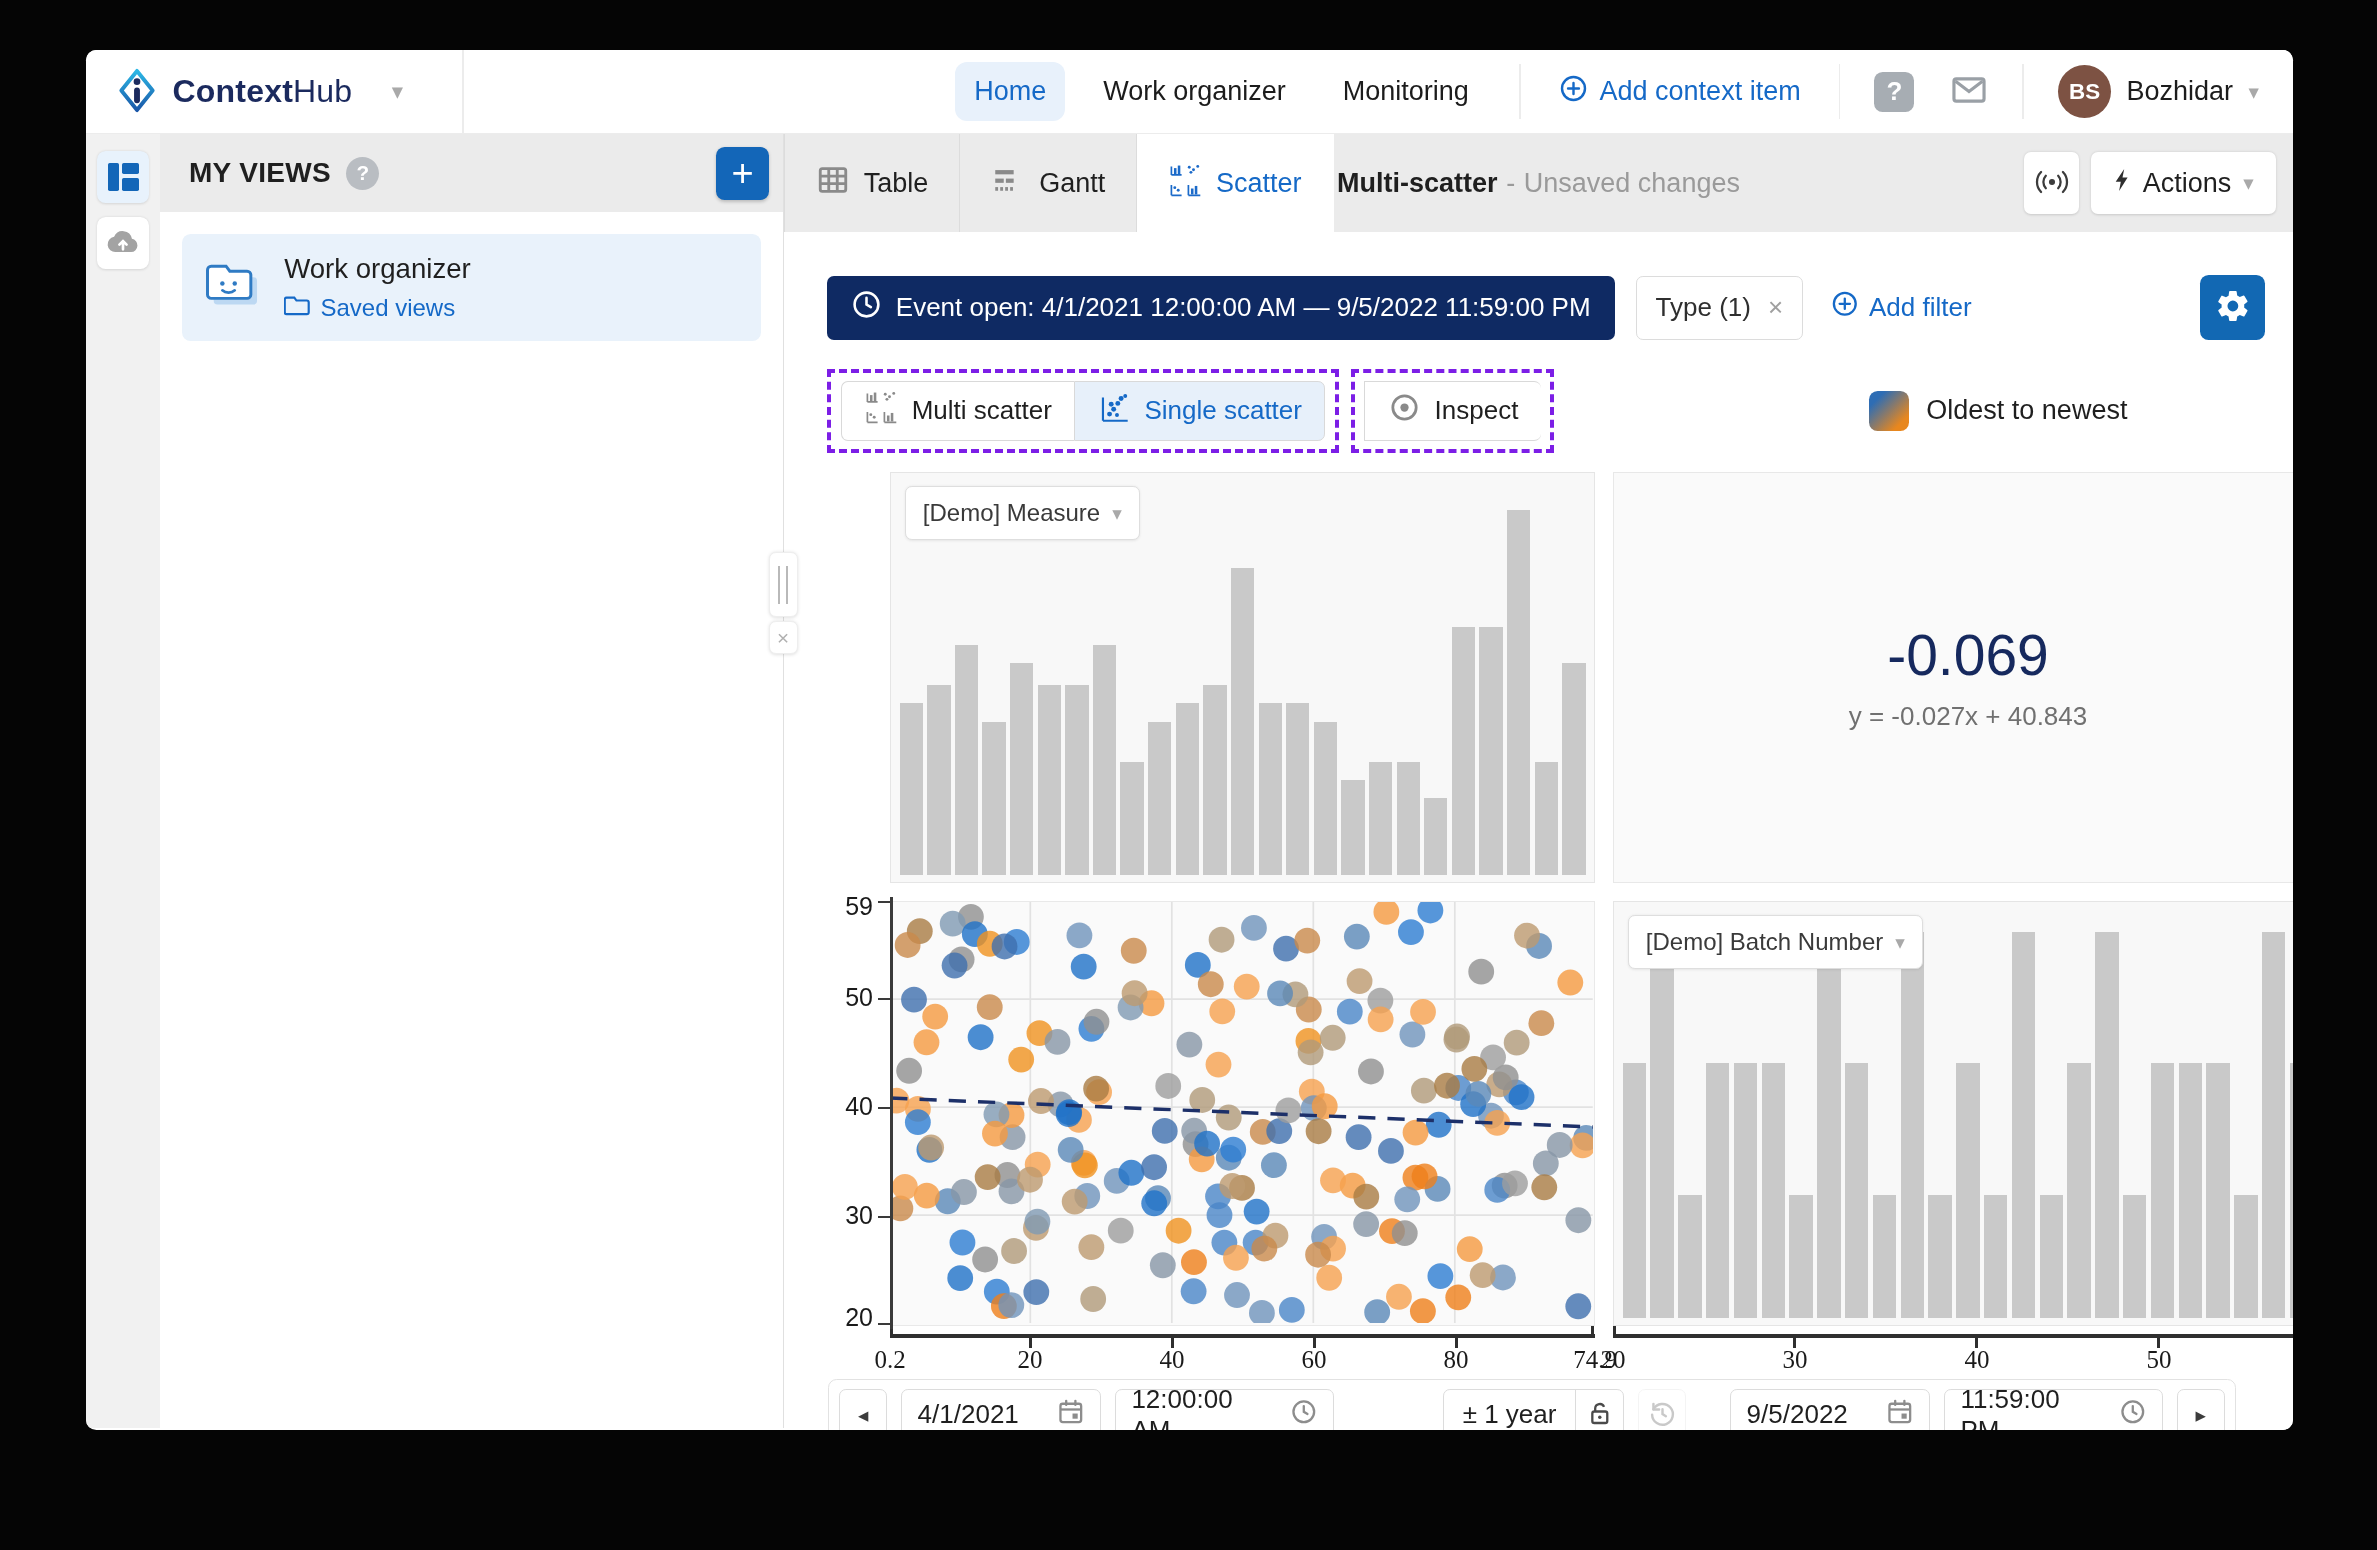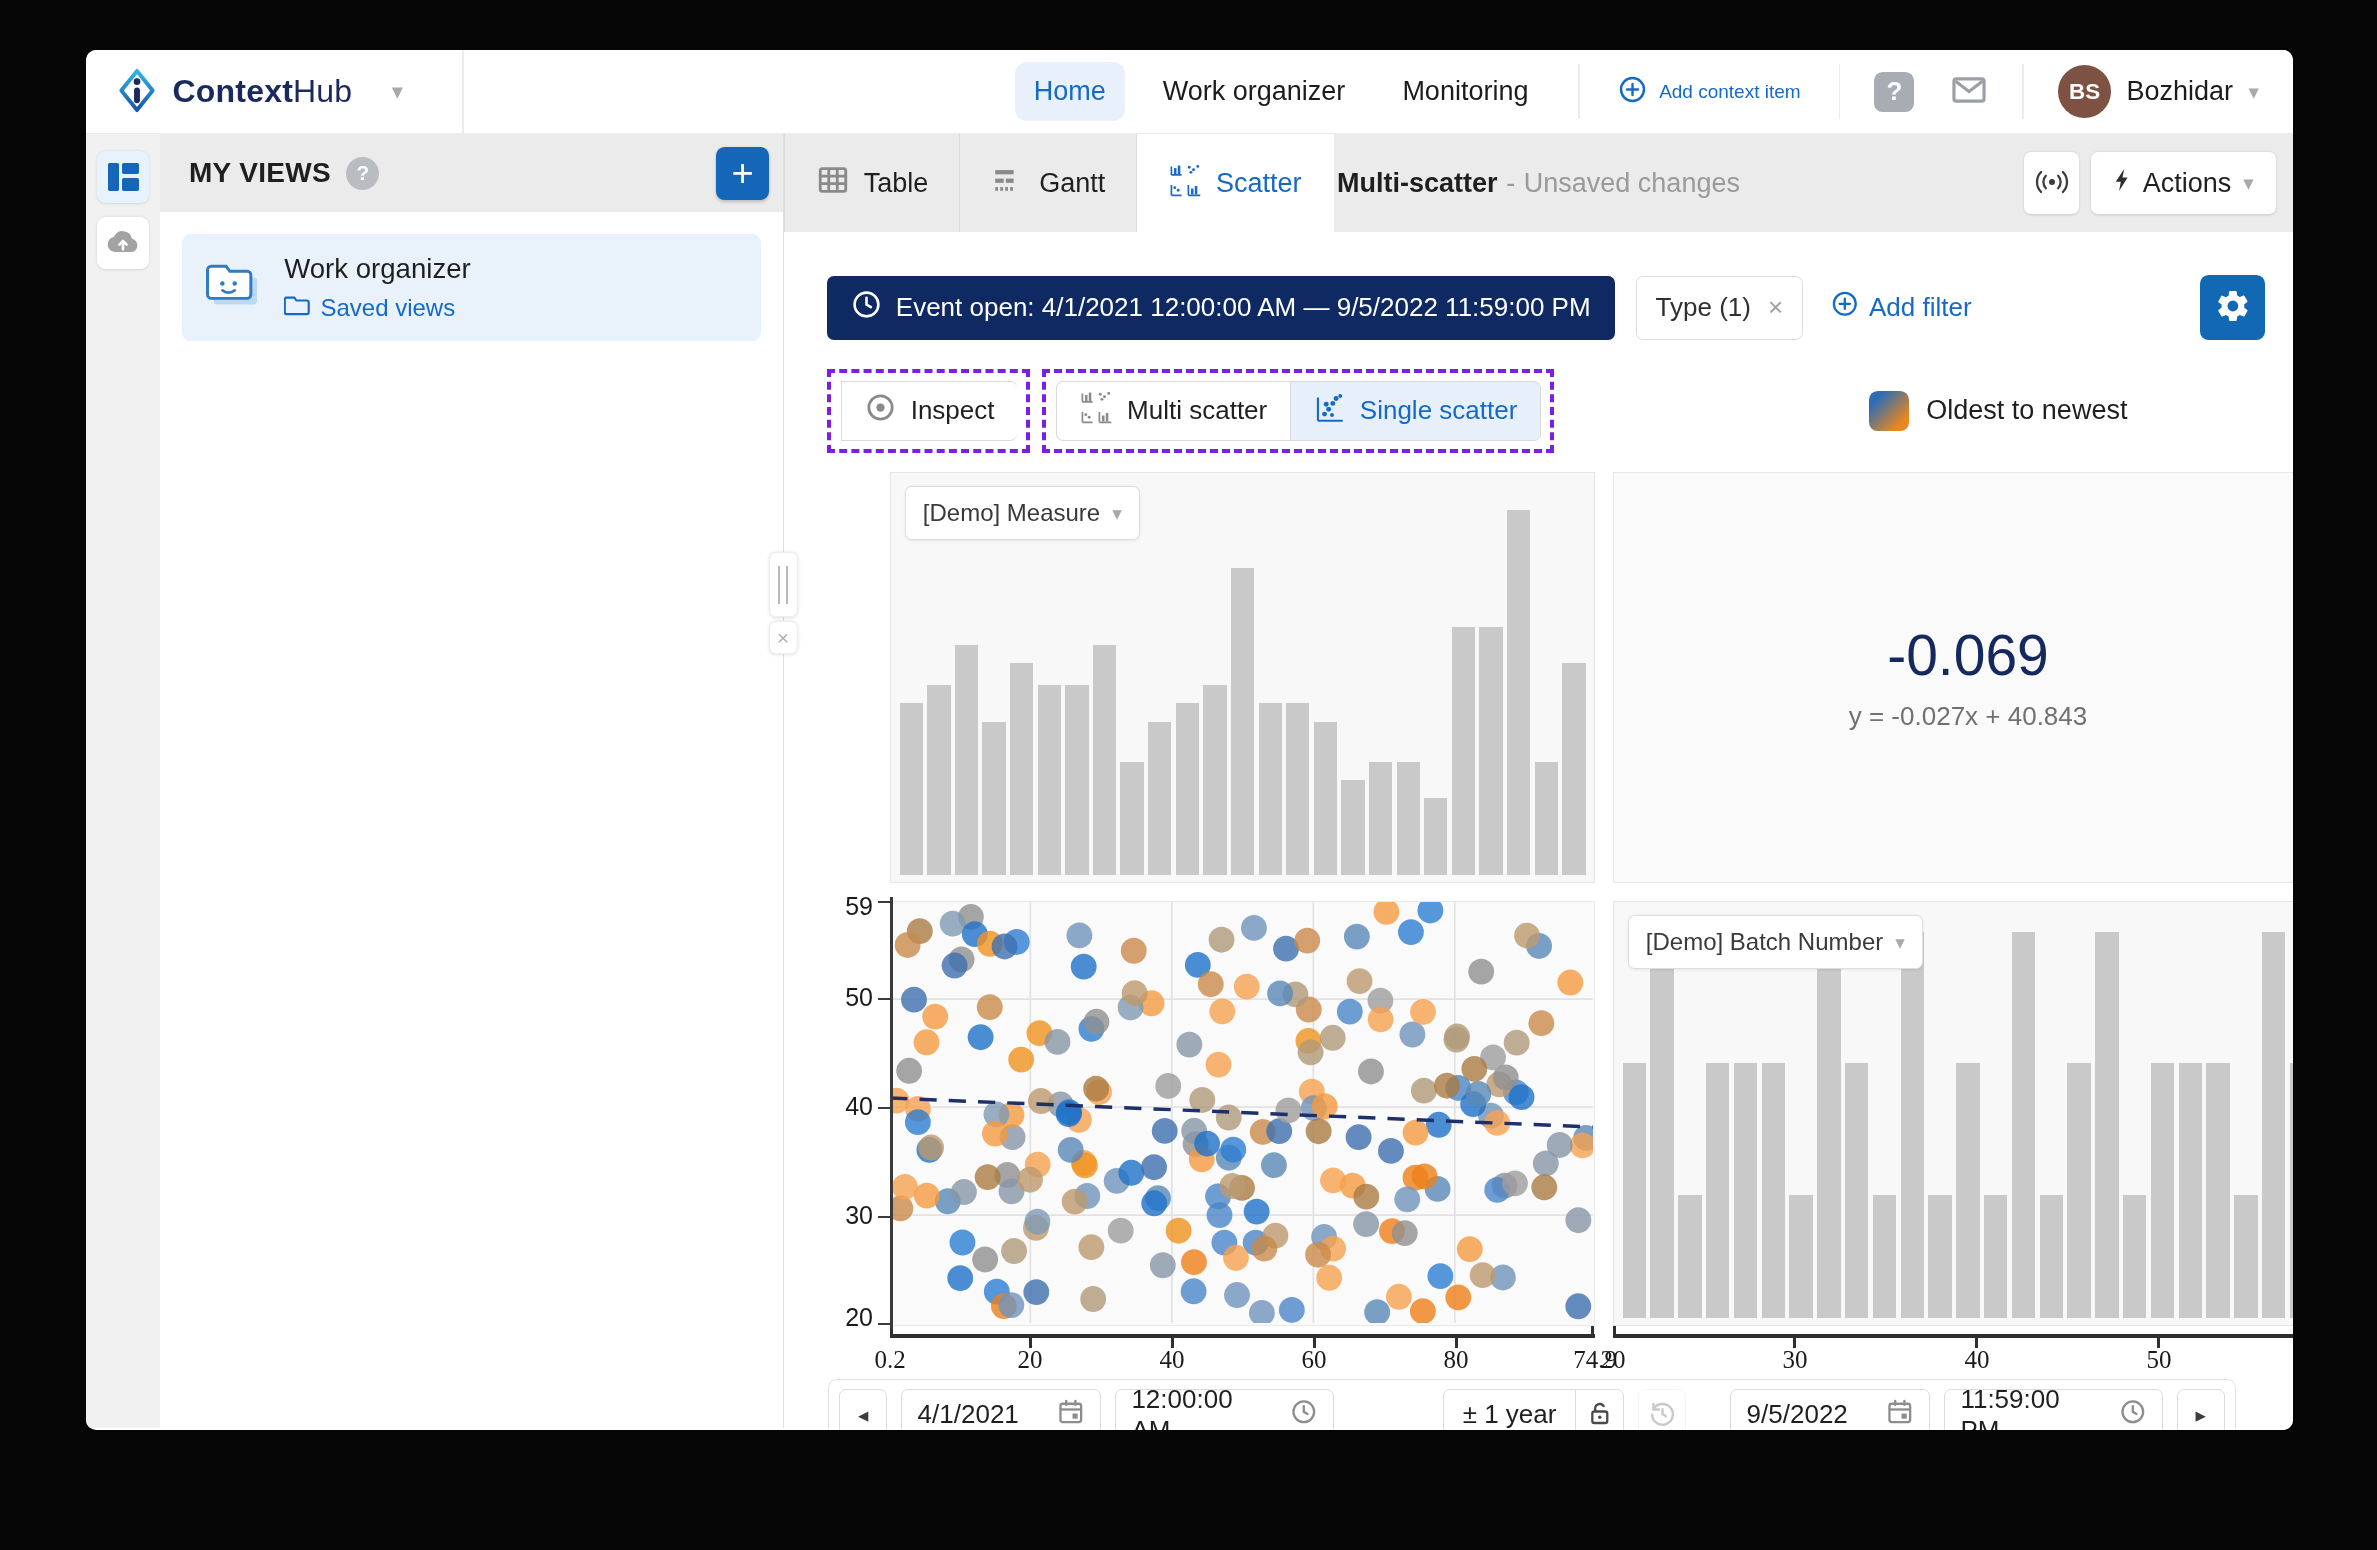--- a/index.html
+++ b/index.html
@@ -19,7 +19,7 @@
   .nav{display:flex;align-items:center;gap:19px;padding:0 31px;}
   .nav-item{font-size:27px;color:#1c1c1c;padding:13.8px 19px;border-radius:12px;cursor:pointer;white-space:nowrap;}
   .nav-item.active{color:#1569c7;background:#e8f1fb;}
-  .addctx{display:flex;align-items:center;gap:12px;color:#1569c7;font-size:19px;padding:0 38px;white-space:nowrap;}
+  .addctx{display:flex;align-items:center;gap:12px;color:#1569c7;font-size:27px;padding:0 38px;white-space:nowrap;}
   .iconpair{display:flex;align-items:center;gap:36px;padding:0 34px;}
   .helpbubble{width:40px;height:40px;background:#a7adb3;border-radius:8.6px;color:#fff;font-size:26px;font-weight:700;
     display:flex;align-items:center;justify-content:center;}

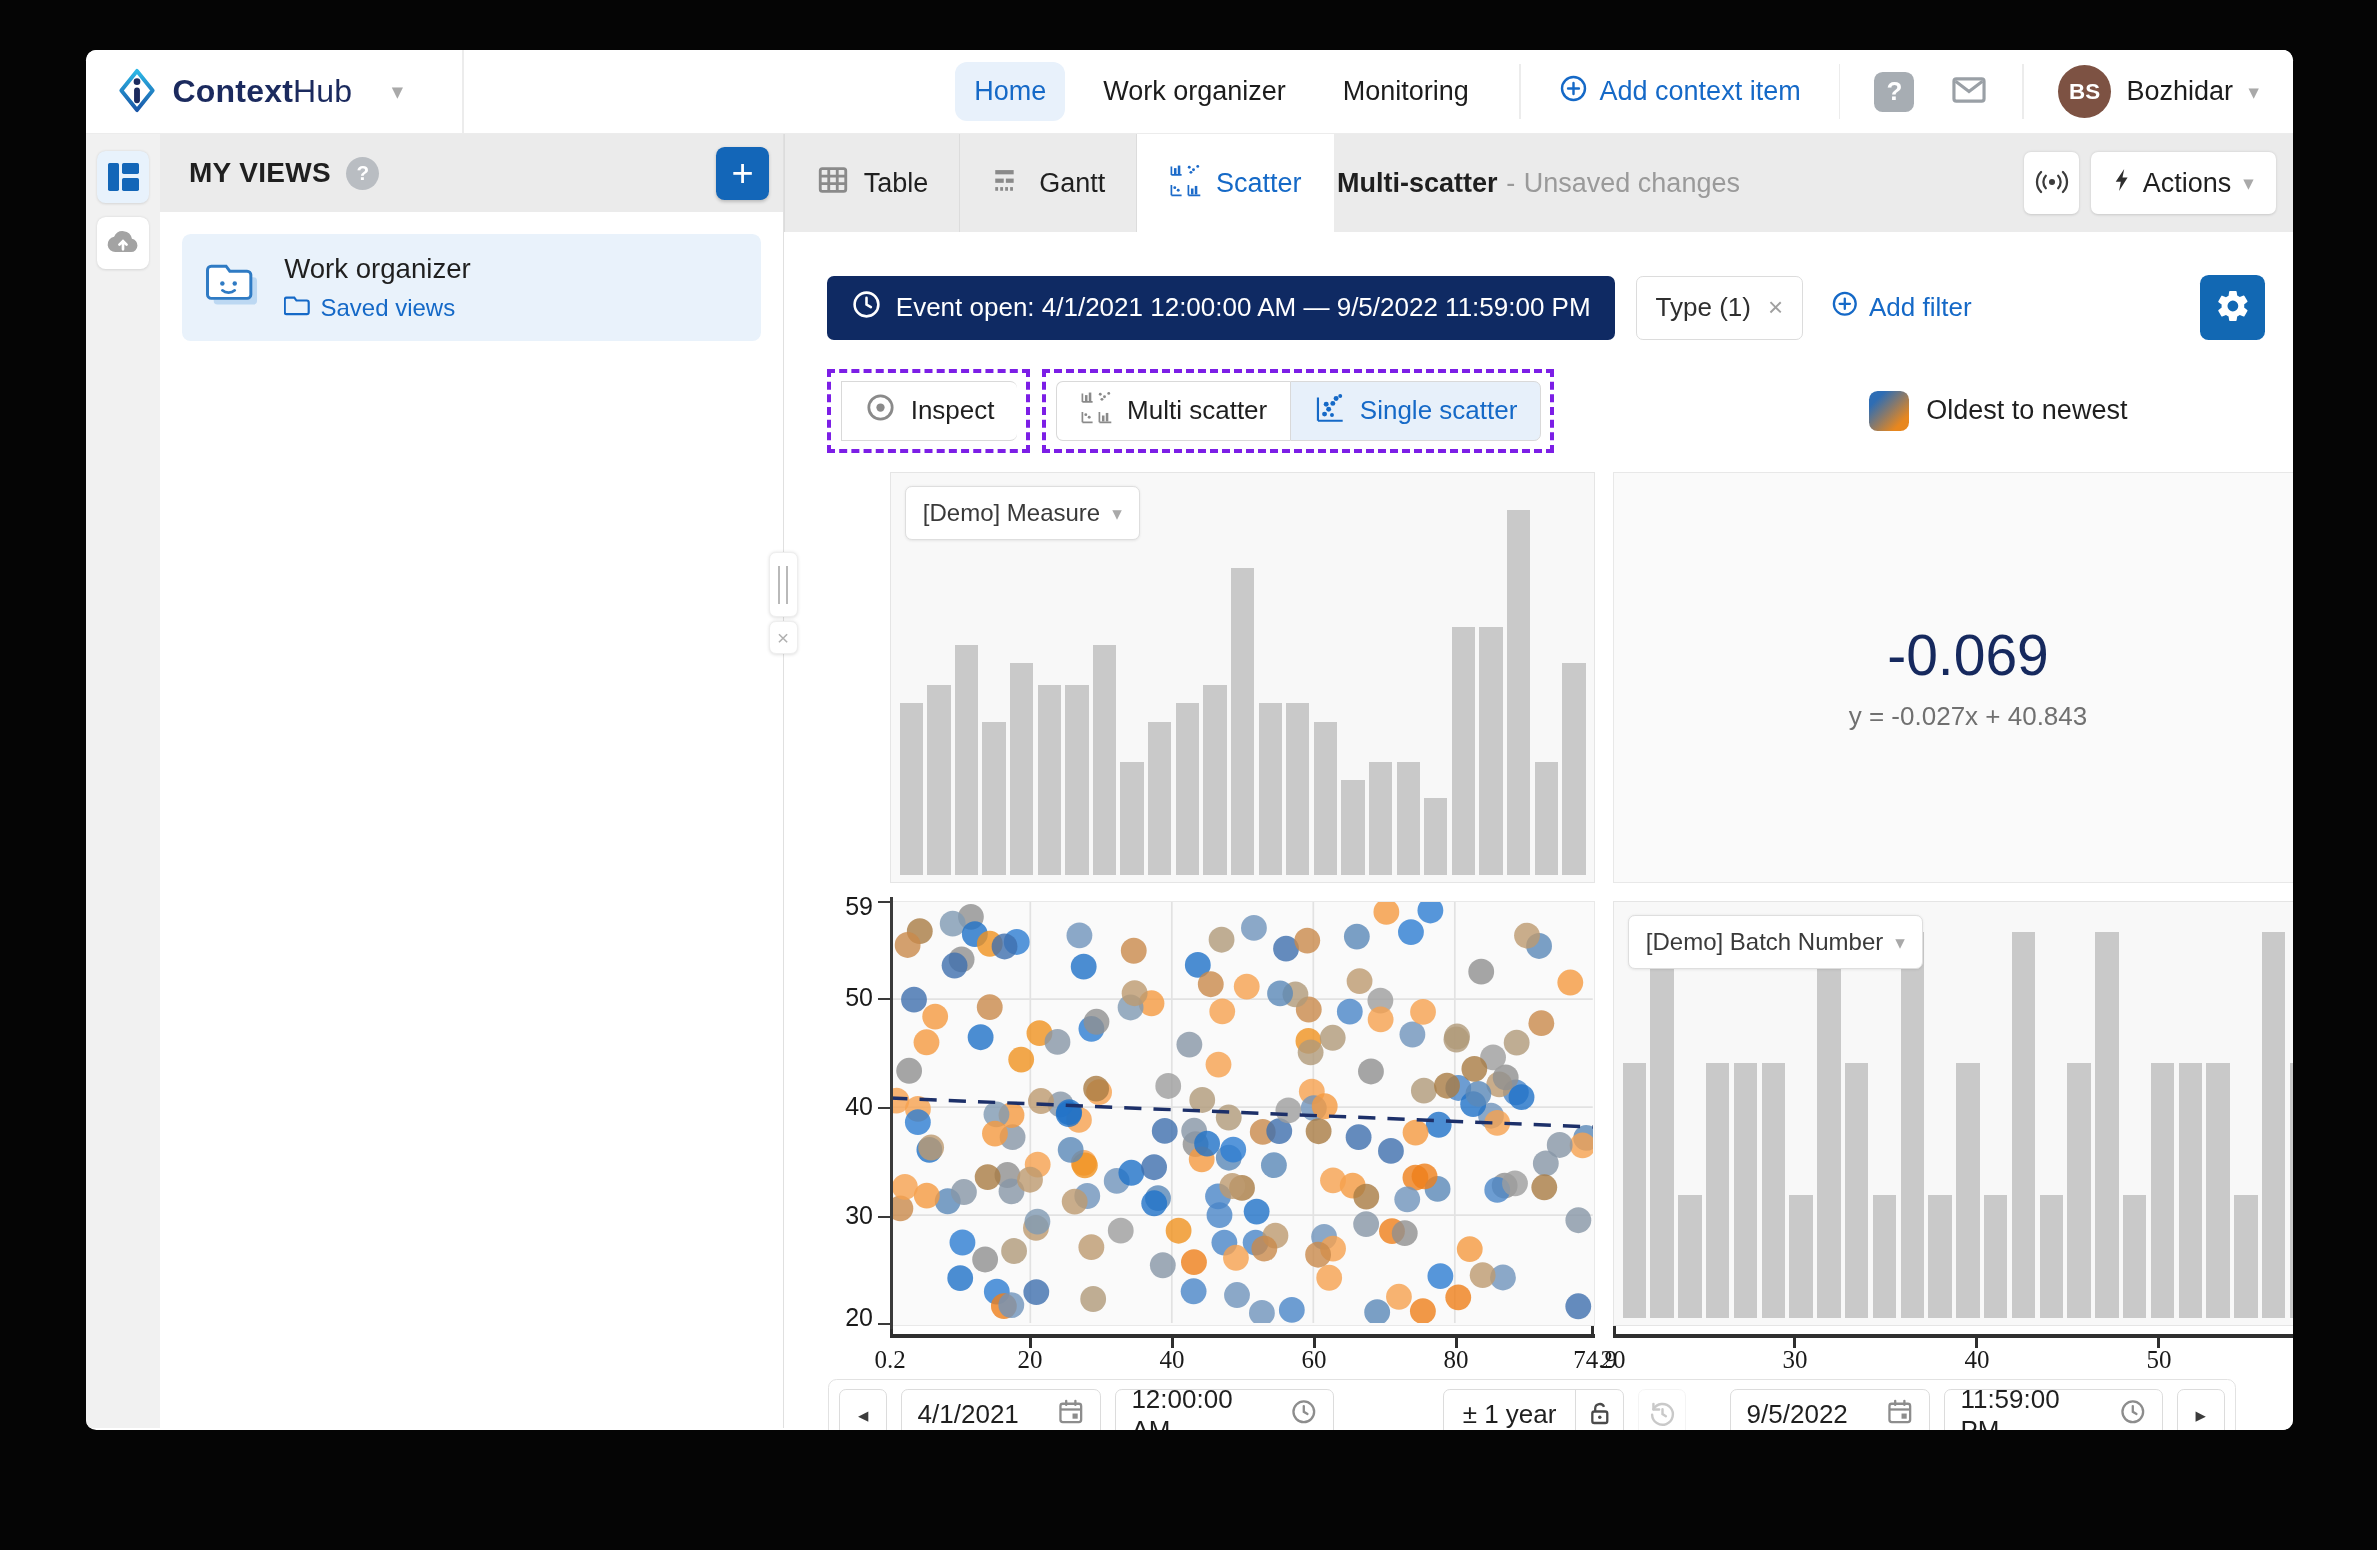--- a/index.html
+++ b/index.html
@@ -339,17 +339,6 @@
 
         <div class="mode-row">
           <div class="ann-box">
-              <div class="seg" id="mode-group-b">
-                <div class="mode-btn solo">
-                  <span><svg viewBox="0 0 24 24" width="33" height="33" fill="none" xmlns="http://www.w3.org/2000/svg">
-                      <circle cx="12" cy="12" r="8.5" stroke="#8a8a8a" stroke-width="2"></circle>
-                      <circle cx="12" cy="12" r="3" fill="#8a8a8a"></circle>
-                    </svg></span>
-                  <span>Inspect</span>
-                </div>
-              </div>
-            </div>
-          <div class="ann-box">
               <div class="seg" id="mode-group-a">
                 <div class="mode-btn">
                   <span><svg viewBox="0 0 40 40" width="34" height="34" fill="none" xmlns="http://www.w3.org/2000/svg">
@@ -381,6 +370,17 @@
                       <circle cx="23" cy="29" r="2.4" fill="#1569c7"></circle>
                     </svg></span>
                   <span>Single scatter</span>
+                </div>
+              </div>
+            </div>
+          <div class="ann-box">
+              <div class="seg" id="mode-group-b">
+                <div class="mode-btn solo">
+                  <span><svg viewBox="0 0 24 24" width="33" height="33" fill="none" xmlns="http://www.w3.org/2000/svg">
+                      <circle cx="12" cy="12" r="8.5" stroke="#8a8a8a" stroke-width="2"></circle>
+                      <circle cx="12" cy="12" r="3" fill="#8a8a8a"></circle>
+                    </svg></span>
+                  <span>Inspect</span>
                 </div>
               </div>
             </div>

